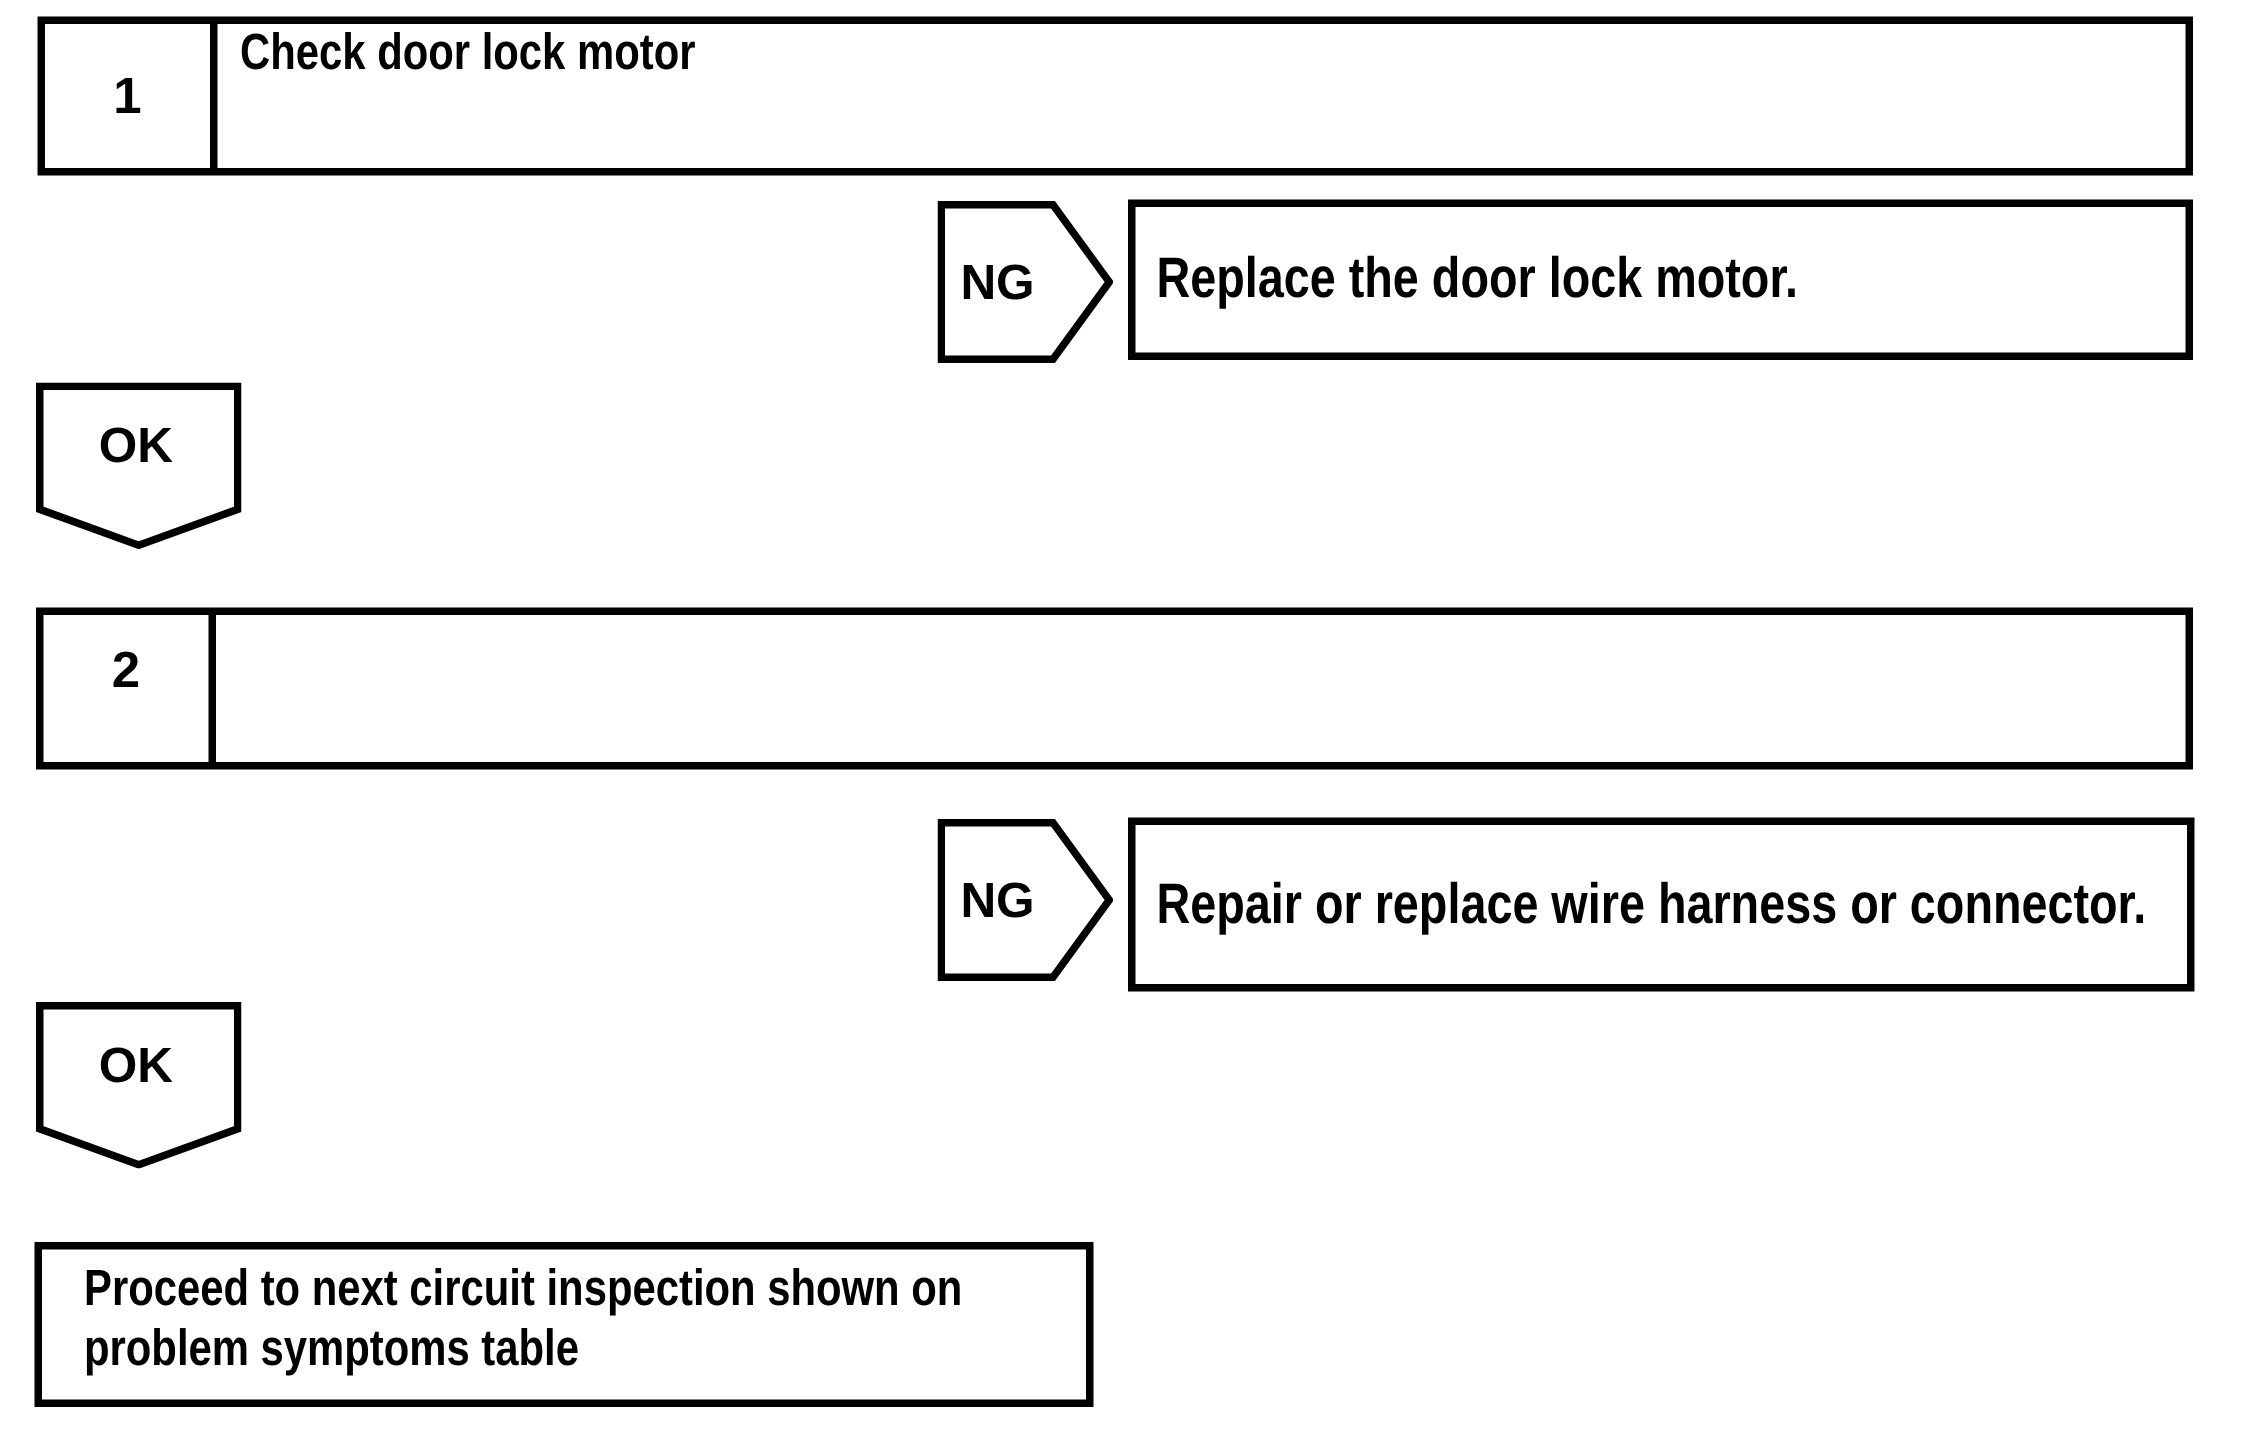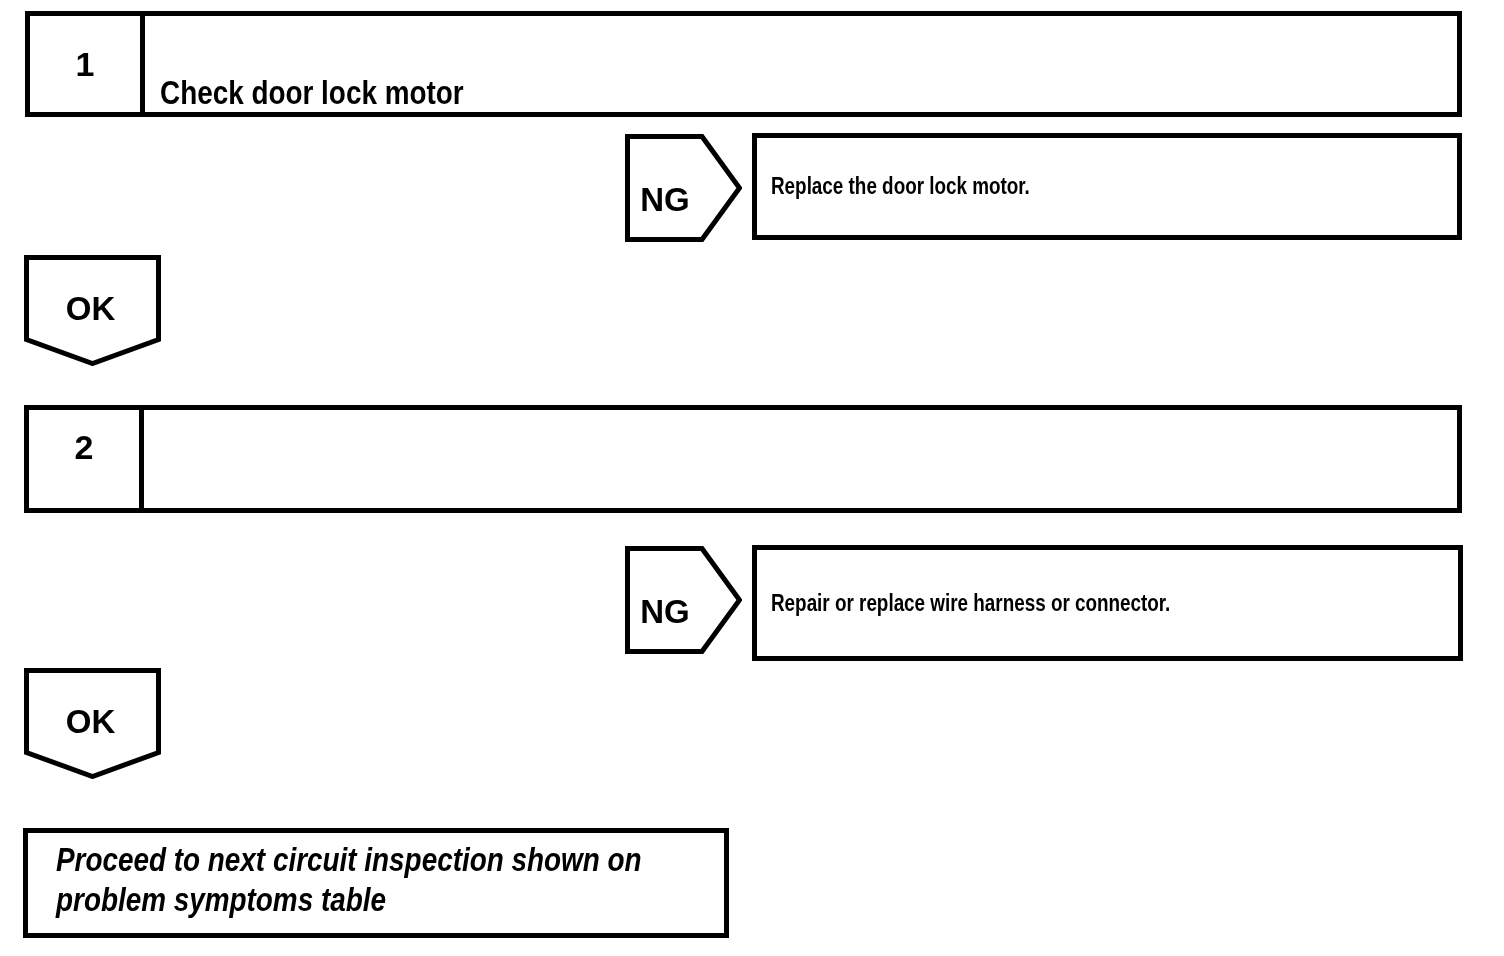--- a/index.html
+++ b/index.html
@@ -37,7 +37,7 @@
   .step-title {
     flex: 1;
     display: flex;
-    align-items: flex-end;
+    align-items: flex-start;
     padding-left: 15px;
     font-weight: bold;
     font-size: 34px;

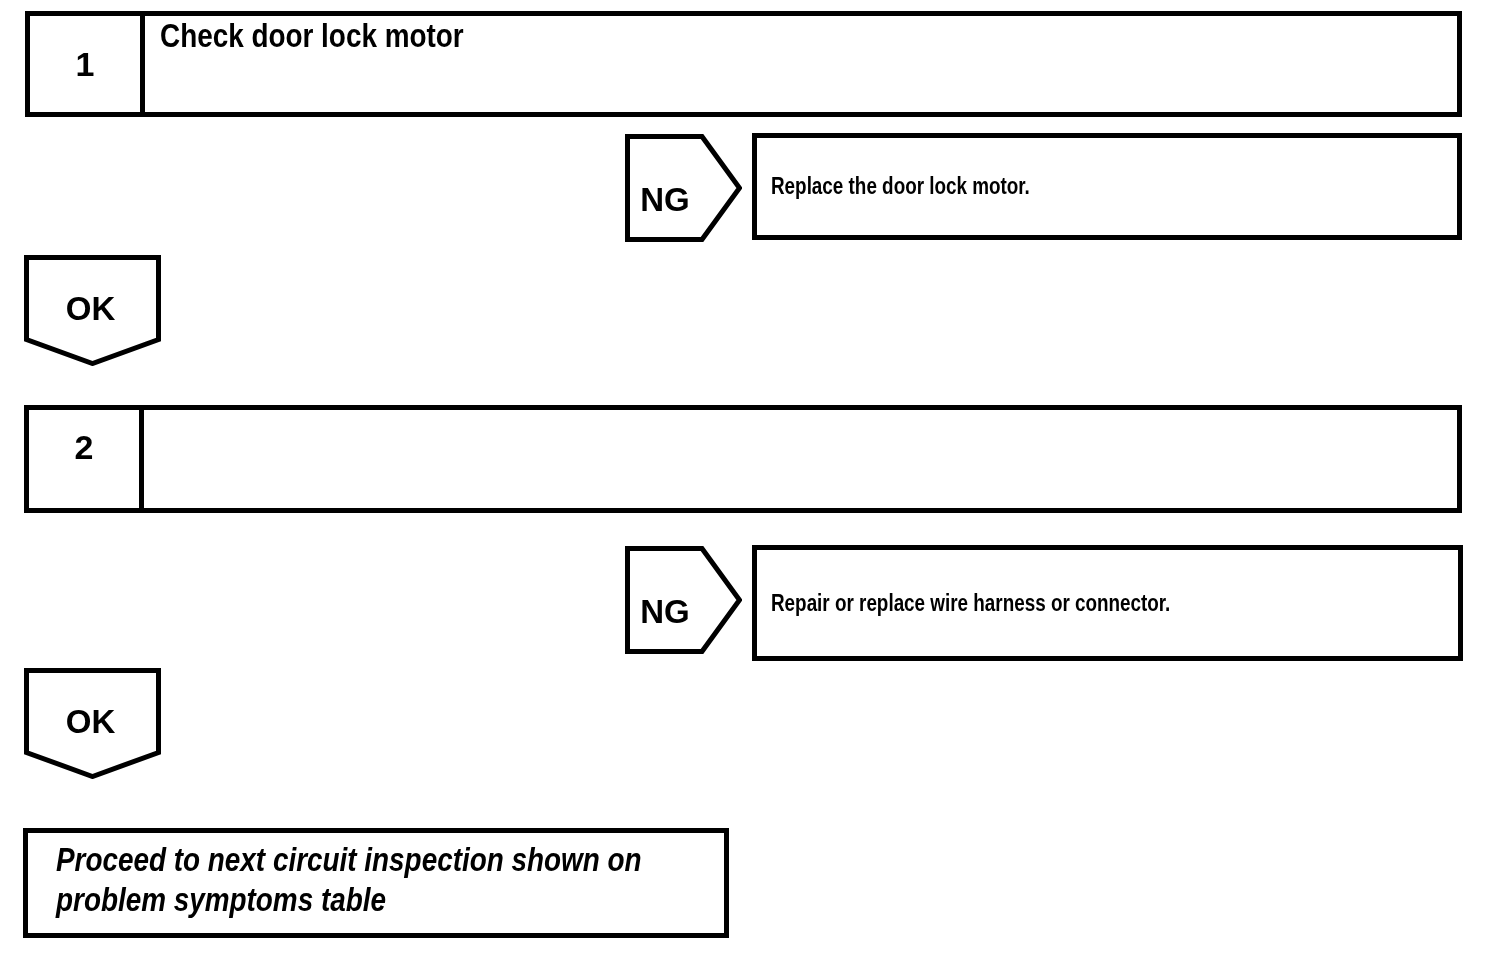--- a/index.html
+++ b/index.html
@@ -77,7 +77,6 @@
     display: flex;
     align-items: center;
     justify-content: center;
-    margin-top: 12px;
   }
   .ng-tag .tag-label {
     left: 0;

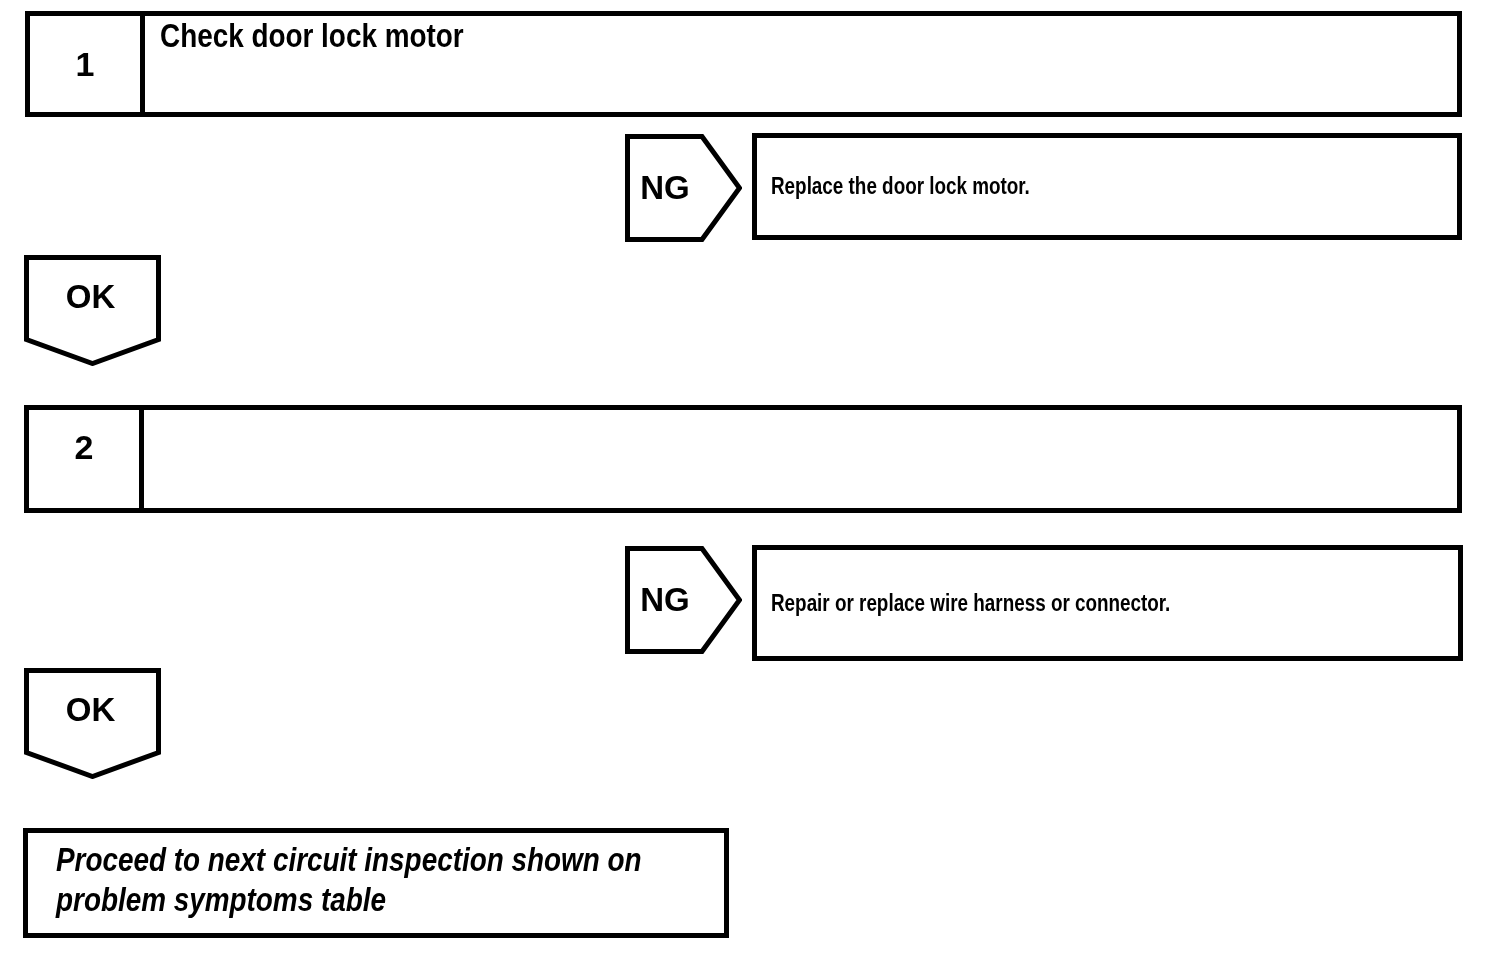--- a/index.html
+++ b/index.html
@@ -97,7 +97,7 @@
     align-items: center;
     padding-left: 14px;
     font-weight: bold;
-    font-size: 23px;
+    font-size: 38px;
     overflow: hidden;
     background: var(--paper, #fff);
   }

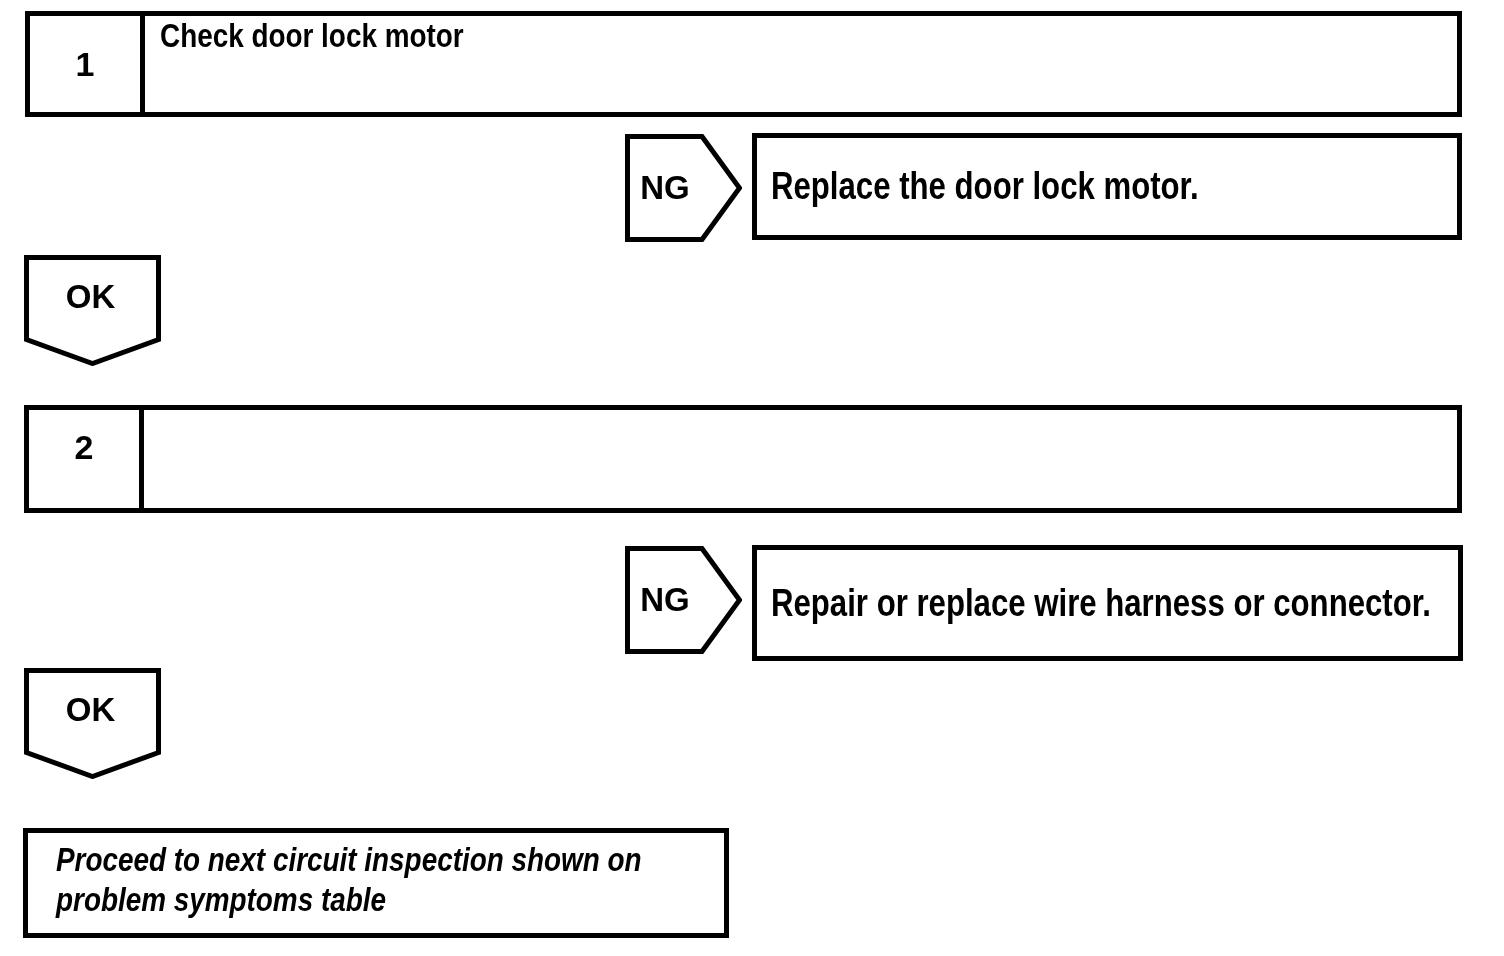--- a/index.html
+++ b/index.html
@@ -165,7 +165,7 @@
   <span class="tag-label">OK</span>
 </div>
 
-<div class="abs end-box" style="left:23px; top:828px; width:706px; height:110px;font-style:italic;">
+<div class="abs end-box" style="left:23px; top:828px; width:706px; height:110px;">
   <span class="flow-text">Proceed to next circuit inspection shown on</span>
   <span class="flow-text">problem symptoms table</span>
 </div>

